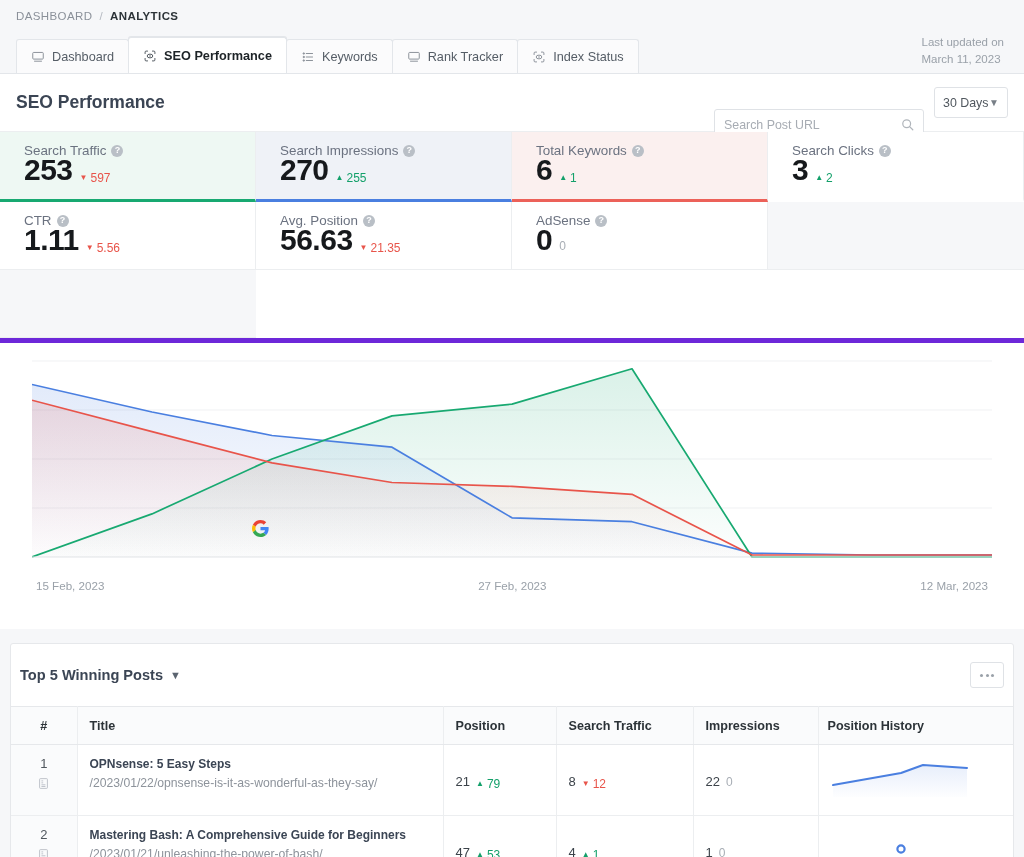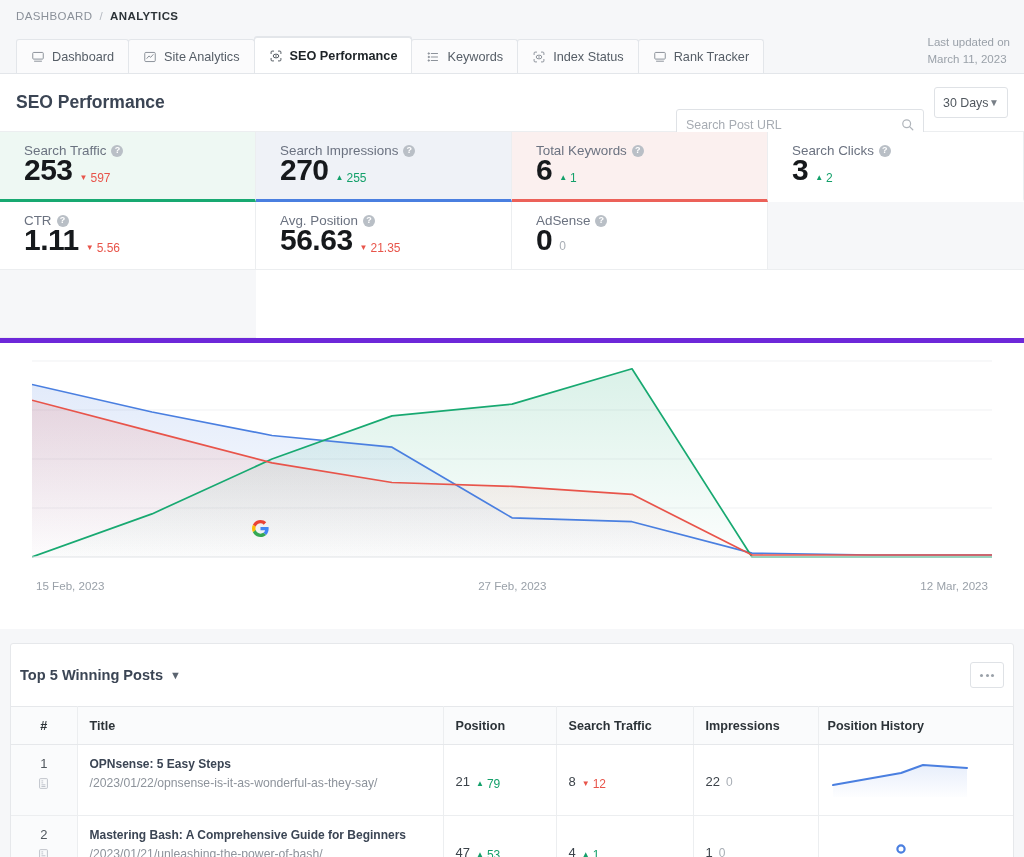--- a/index.html
+++ b/index.html
@@ -58,7 +58,7 @@
   .tab.active .ic { color: #50575e; }
 
   .lastupdate {
-    position: absolute; right: 14px; top: 2px;
+    position: absolute; right: 20px; top: 2px;
     text-align: left;
     font-size: 11.5px; line-height: 17px;
     color: #9aa1a9;

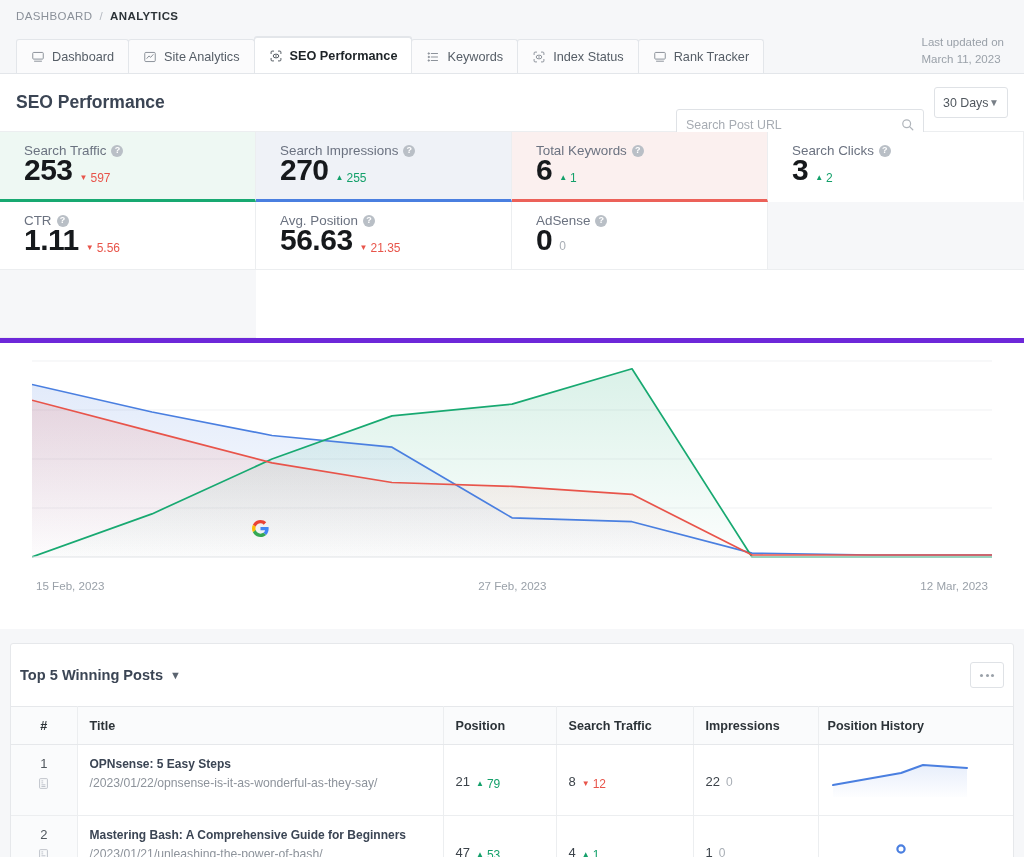--- a/index.html
+++ b/index.html
@@ -227,15 +227,6 @@
         </svg>
       </span>
       <span>Dashboard</span>
-    </div>
-    <div class="tab">
-      <span class="ic">
-        <svg width="14" height="14" viewBox="0 0 20 20" fill="none" stroke="currentColor" stroke-width="1.4">
-          <rect x="2.5" y="3.5" width="15" height="13" rx="1.5"></rect>
-          <polyline points="5.5,12 8.5,8.5 11,10.5 14.5,6.5" stroke-linecap="round" stroke-linejoin="round"></polyline>
-        </svg>
-      </span>
-      <span>Site Analytics</span>
     </div>
     <div class="tab active">
       <span class="ic">

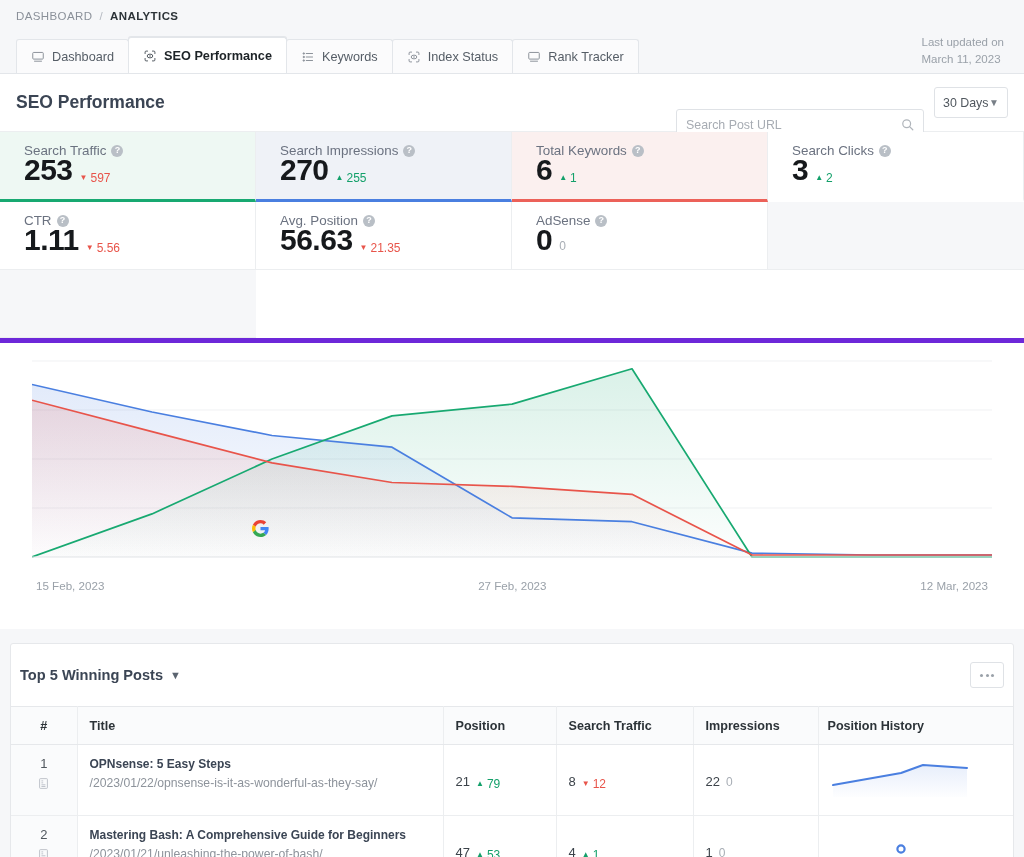--- a/index.html
+++ b/index.html
@@ -254,21 +254,21 @@
     <div class="tab">
       <span class="ic">
         <svg width="14" height="14" viewBox="0 0 20 20" fill="none" stroke="currentColor" stroke-width="1.4">
+          <rect x="2.5" y="3.5" width="15" height="9.5" rx="1.2"></rect>
+          <line x1="5" y1="16" x2="15" y2="16" stroke-linecap="round"></line>
+        </svg>
+      </span>
+      <span>Rank Tracker</span>
+    </div>
+    <div class="tab">
+      <span class="ic">
+        <svg width="14" height="14" viewBox="0 0 20 20" fill="none" stroke="currentColor" stroke-width="1.4">
           <path d="M3 6.5V4.4A1.4 1.4 0 0 1 4.4 3h2.1M13.5 3h2.1A1.4 1.4 0 0 1 17 4.4v2.1M17 13.5v2.1a1.4 1.4 0 0 1-1.4 1.4h-2.1M6.5 17H4.4A1.4 1.4 0 0 1 3 15.6v-2.1" stroke-linecap="round"></path>
           <ellipse cx="10" cy="10" rx="4" ry="2.7"></ellipse>
           <circle cx="10" cy="10" r="1.1" fill="currentColor" stroke="none"></circle>
         </svg>
       </span>
       <span>Index Status</span>
-    </div>
-    <div class="tab">
-      <span class="ic">
-        <svg width="14" height="14" viewBox="0 0 20 20" fill="none" stroke="currentColor" stroke-width="1.4">
-          <rect x="2.5" y="3.5" width="15" height="9.5" rx="1.2"></rect>
-          <line x1="5" y1="16" x2="15" y2="16" stroke-linecap="round"></line>
-        </svg>
-      </span>
-      <span>Rank Tracker</span>
     </div>
     <div class="lastupdate">
     <div>Last updated on</div>

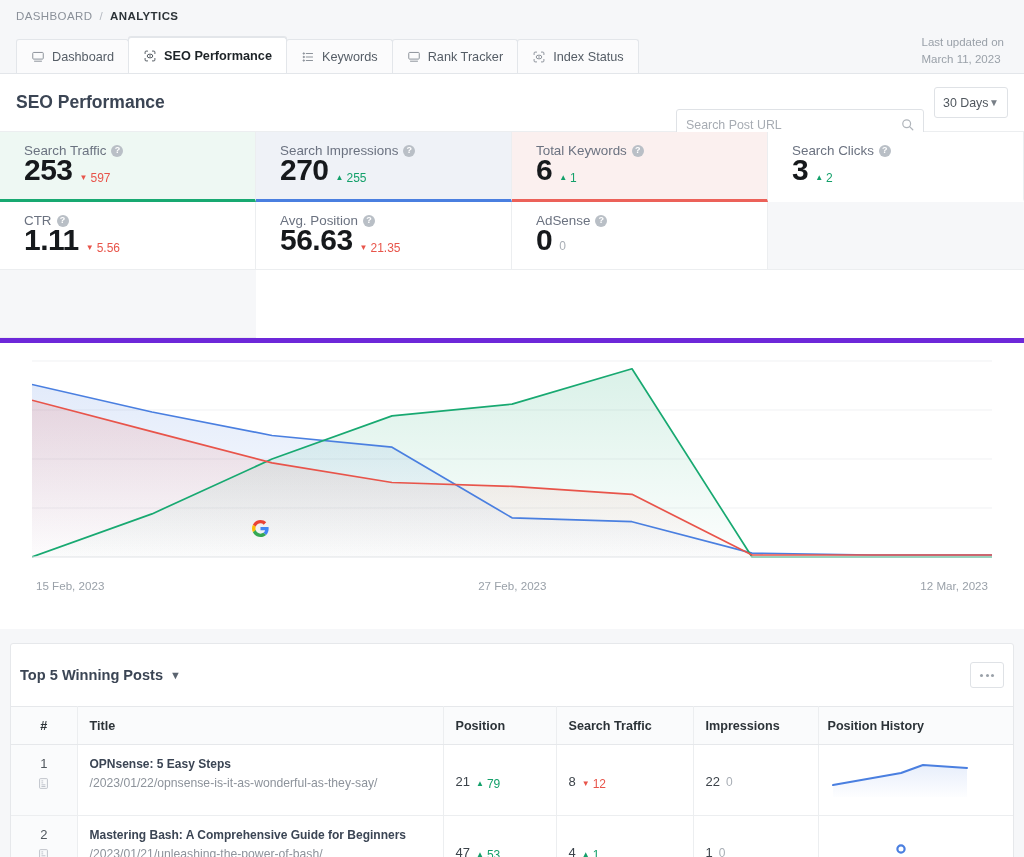--- a/index.html
+++ b/index.html
@@ -76,7 +76,7 @@
   .page-title { font-size: 17.5px; font-weight: 700; color: #3b4554; }
   .titlebar-right { margin-left: auto; display: flex; align-items: center; gap: 10px; }
   .searchbox {
-    width: 248px; height: 31px;
+    width: 210px; height: 31px;
     border: 1px solid #dfe2e6; border-radius: 3px;
     background: #fff;
     display: flex; align-items: center;

